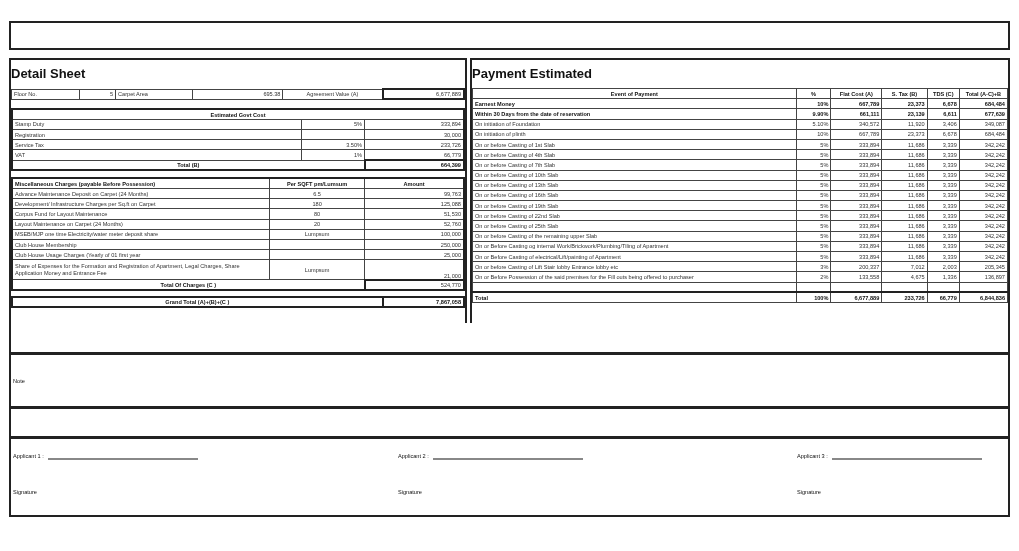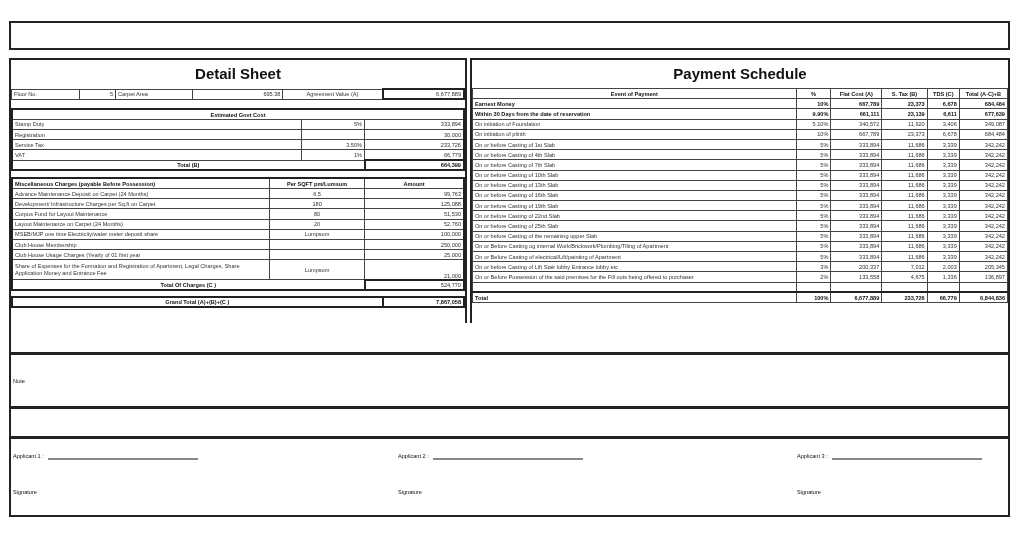--- a/index.html
+++ b/index.html
@@ -7,7 +7,7 @@
   body { font-family: "Liberation Sans", sans-serif; color: #111; position: relative; }
   .abs { position: absolute; }
   .box { border: 2px solid #222; background: #fff; }
-  .title { font-weight: bold; font-size: 15px; text-align: center; }
+  .title { font-weight: bold; font-size: 13px; text-align: left; }
   .sm { font-size: 5.6px; line-height: 1; white-space: nowrap; overflow: hidden; }
   table { border-collapse: collapse; width: 100%; table-layout: fixed; }
   td, th { border: 1px solid #444; font-size: 5.6px; height: 10.2px; padding: 0 2px; white-space: nowrap; overflow: hidden; font-weight: normal; color: #333; }

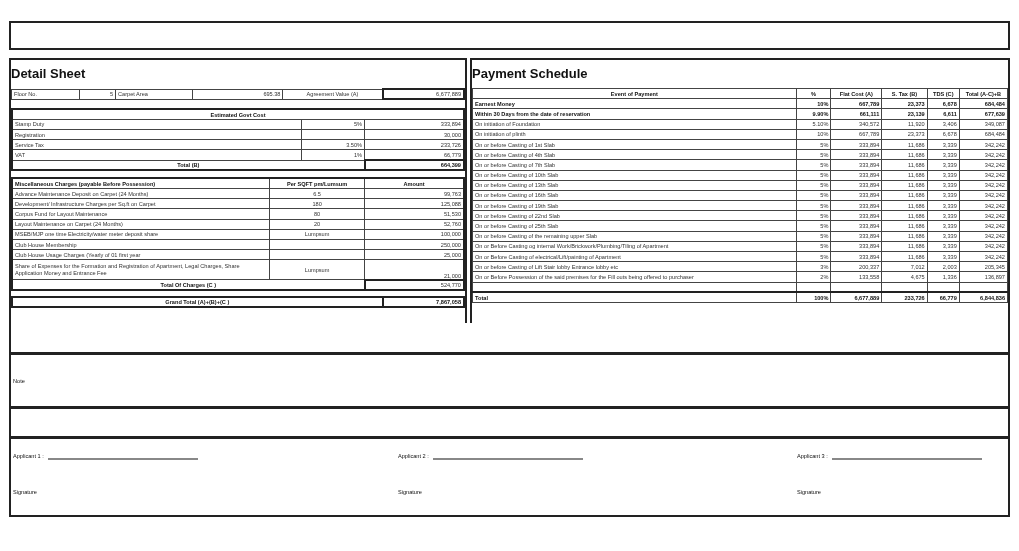--- a/index.html
+++ b/index.html
@@ -162,7 +162,7 @@
 </div>
 
 <div class="abs" style="left:470px; top:58px; width:540px; height:265px; border:2px solid #222; border-bottom:none;">
-  <div class="title" style="height:28px; line-height:28px;">Payment Schedule</div>
+  <div class="title" style="height:28px; line-height:28px;">Payment Estimated</div>
   <table>
     <colgroup>
         <col style="width:60.5%">

